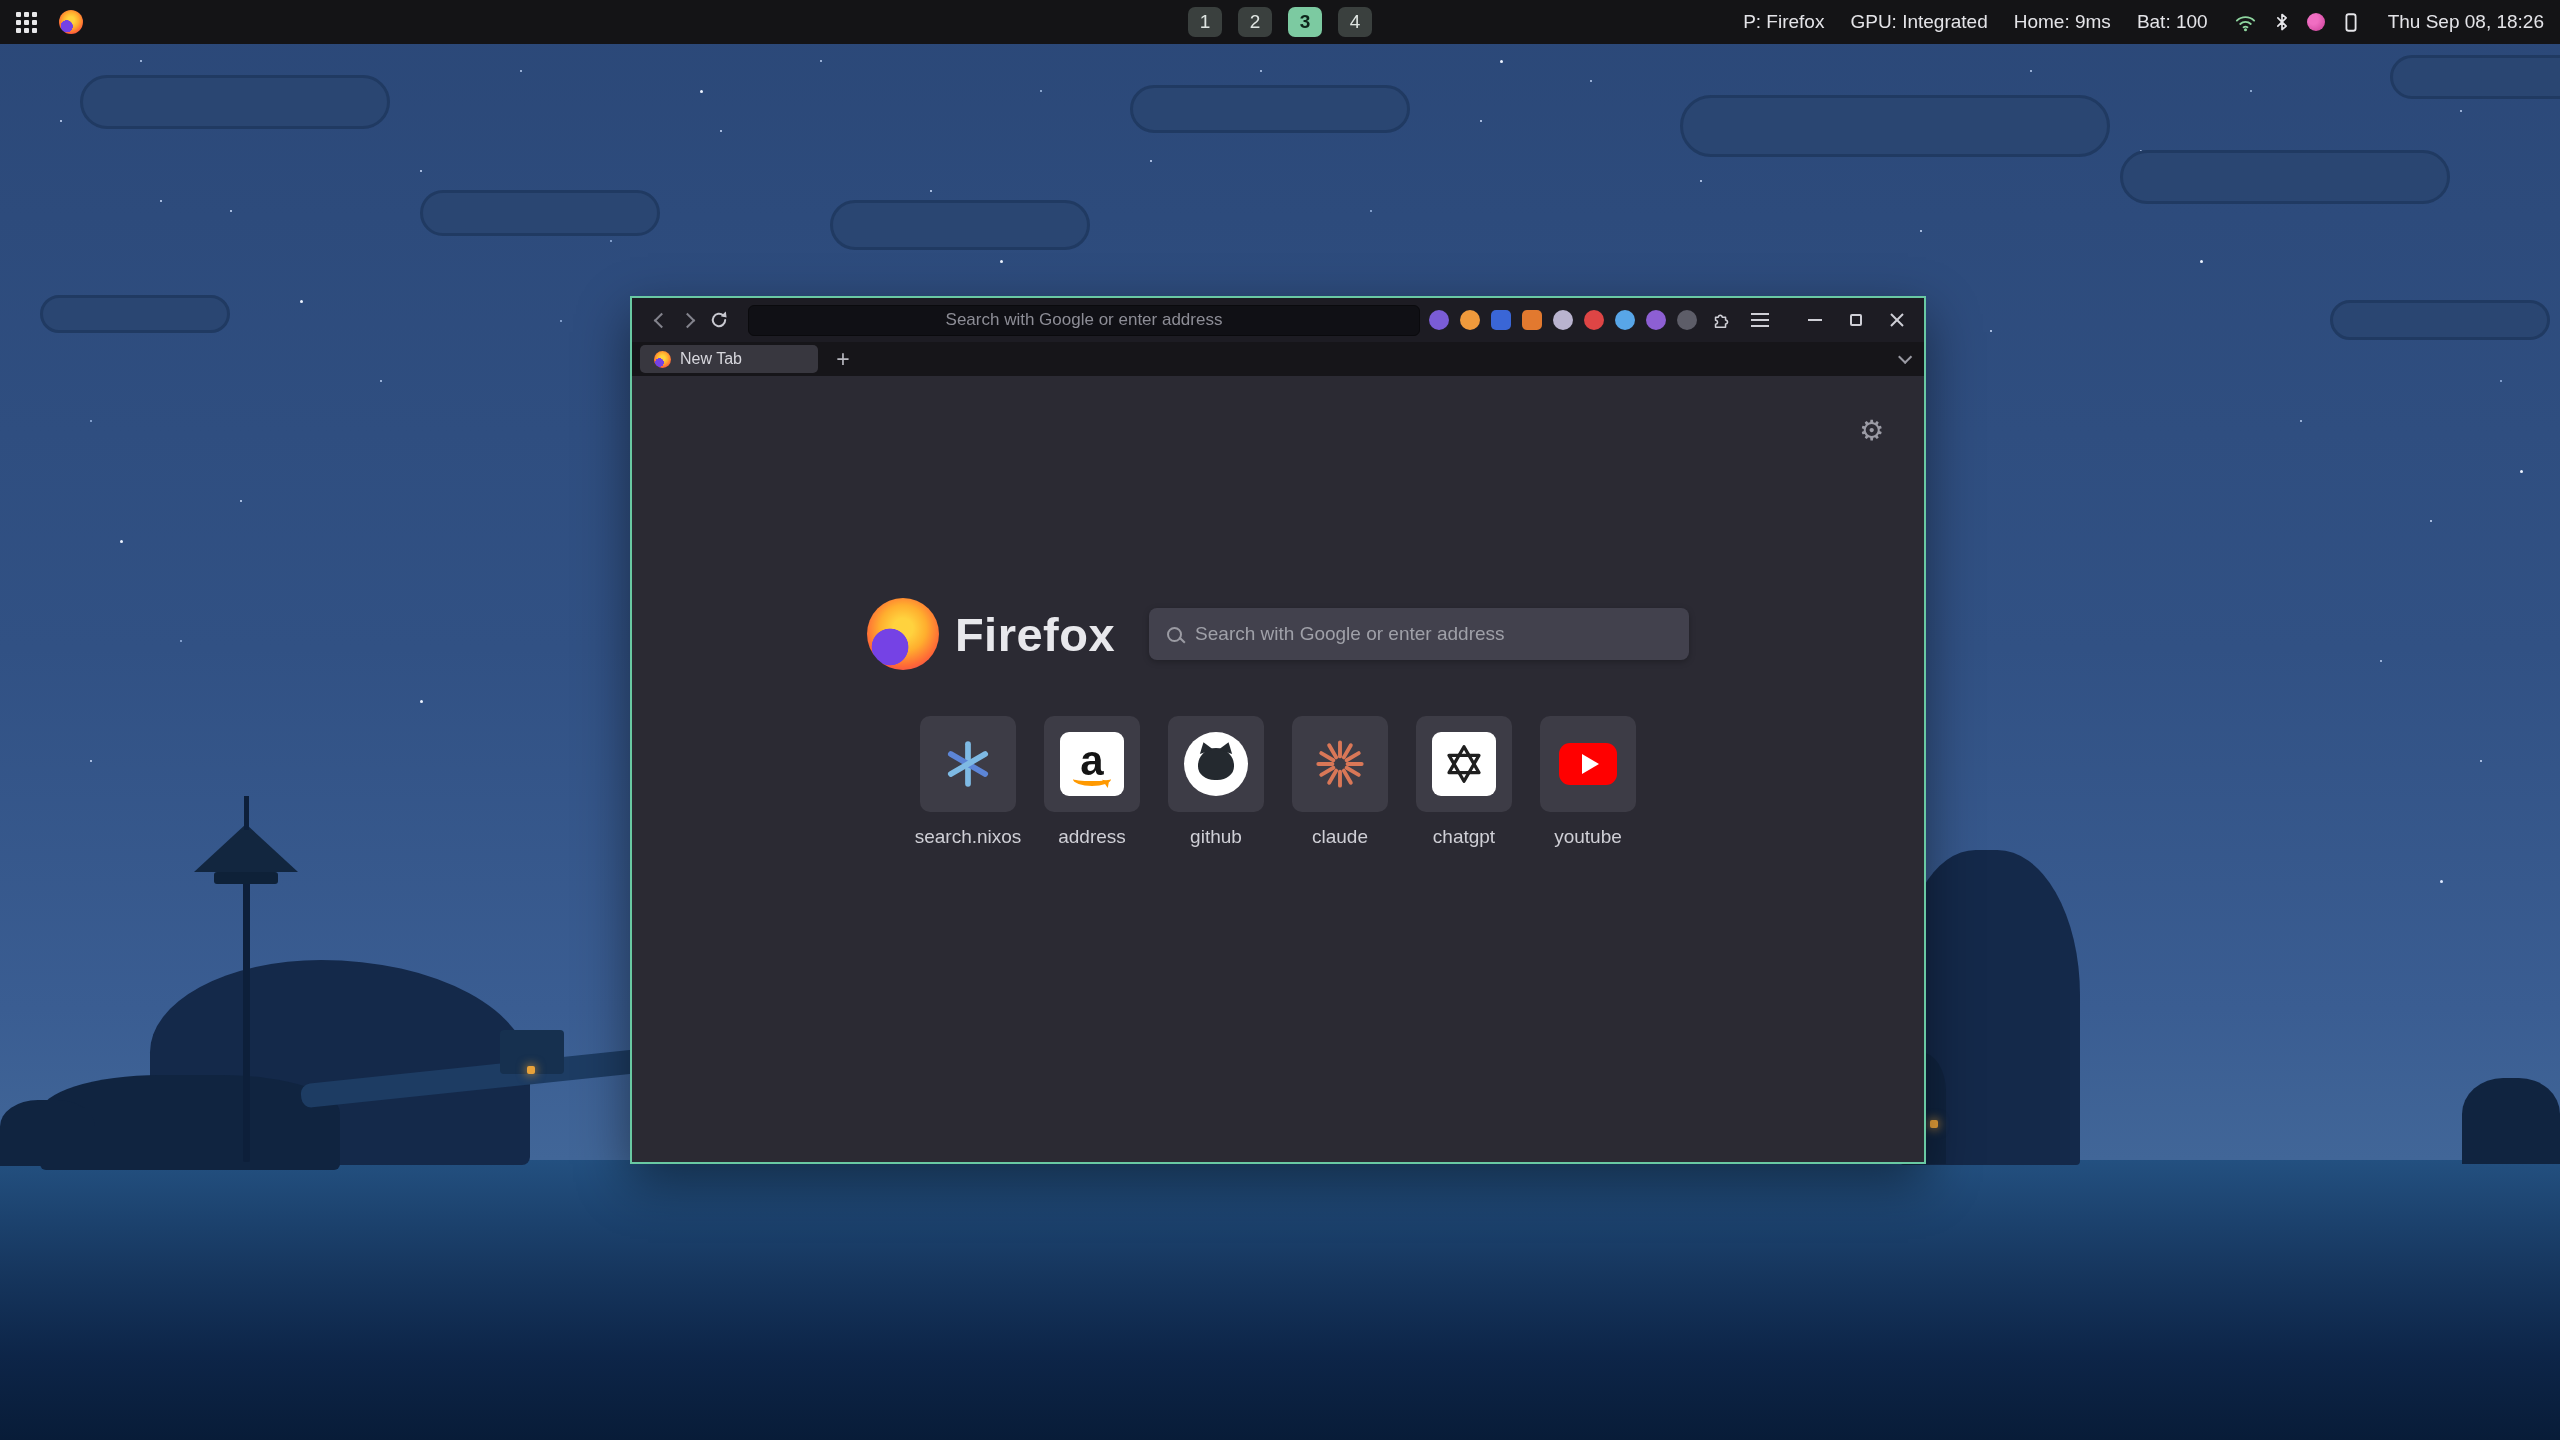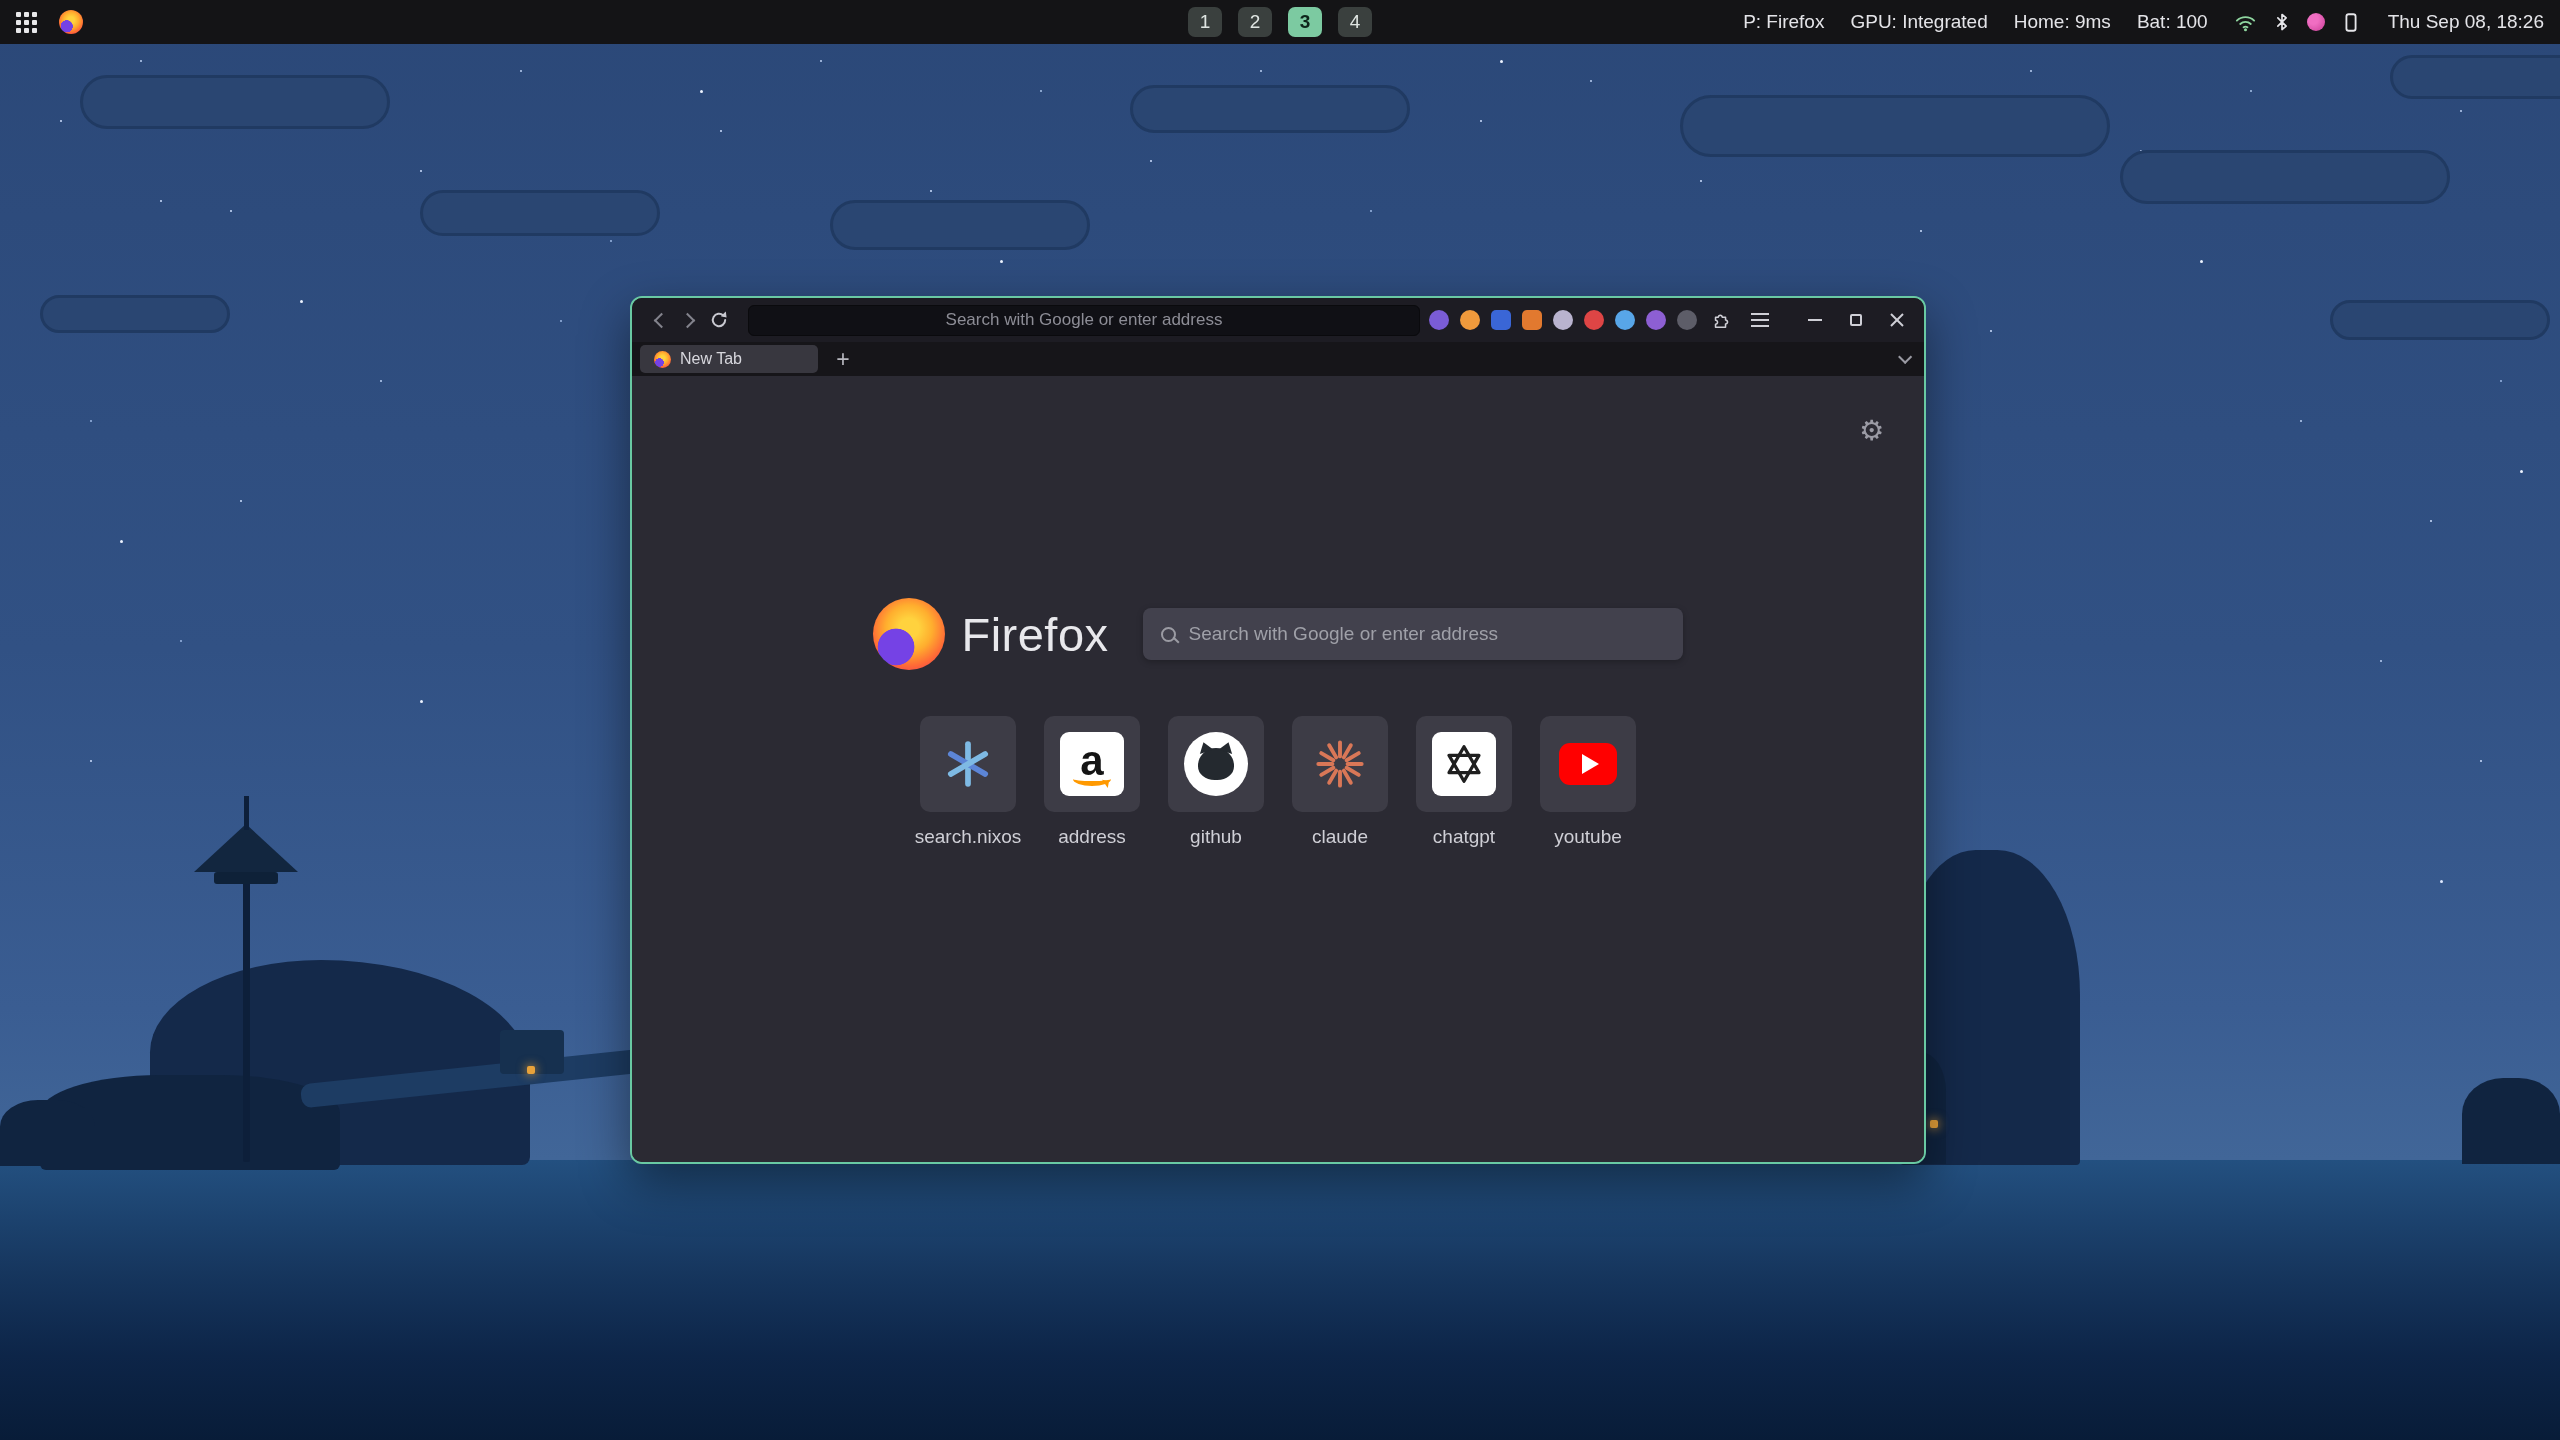--- a/index.html
+++ b/index.html
@@ -72,7 +72,7 @@
 
   
   .window { position:absolute; left:630px; top:296px; width:1296px; height:868px;
-    border:2px solid #69c9a3; border-radius:12px; background:#2b2a33; overflow:hidden;
+    border:2px solid #69c9a3; border-radius:0; background:#2b2a33; overflow:hidden;
     display:flex; flex-direction:column; box-shadow:0 18px 50px rgba(0,0,0,.45); z-index:10; }
 
   .toolbar { height:44px; flex:0 0 44px; background:#1d1c23; display:flex; align-items:center; padding:0 12px; }

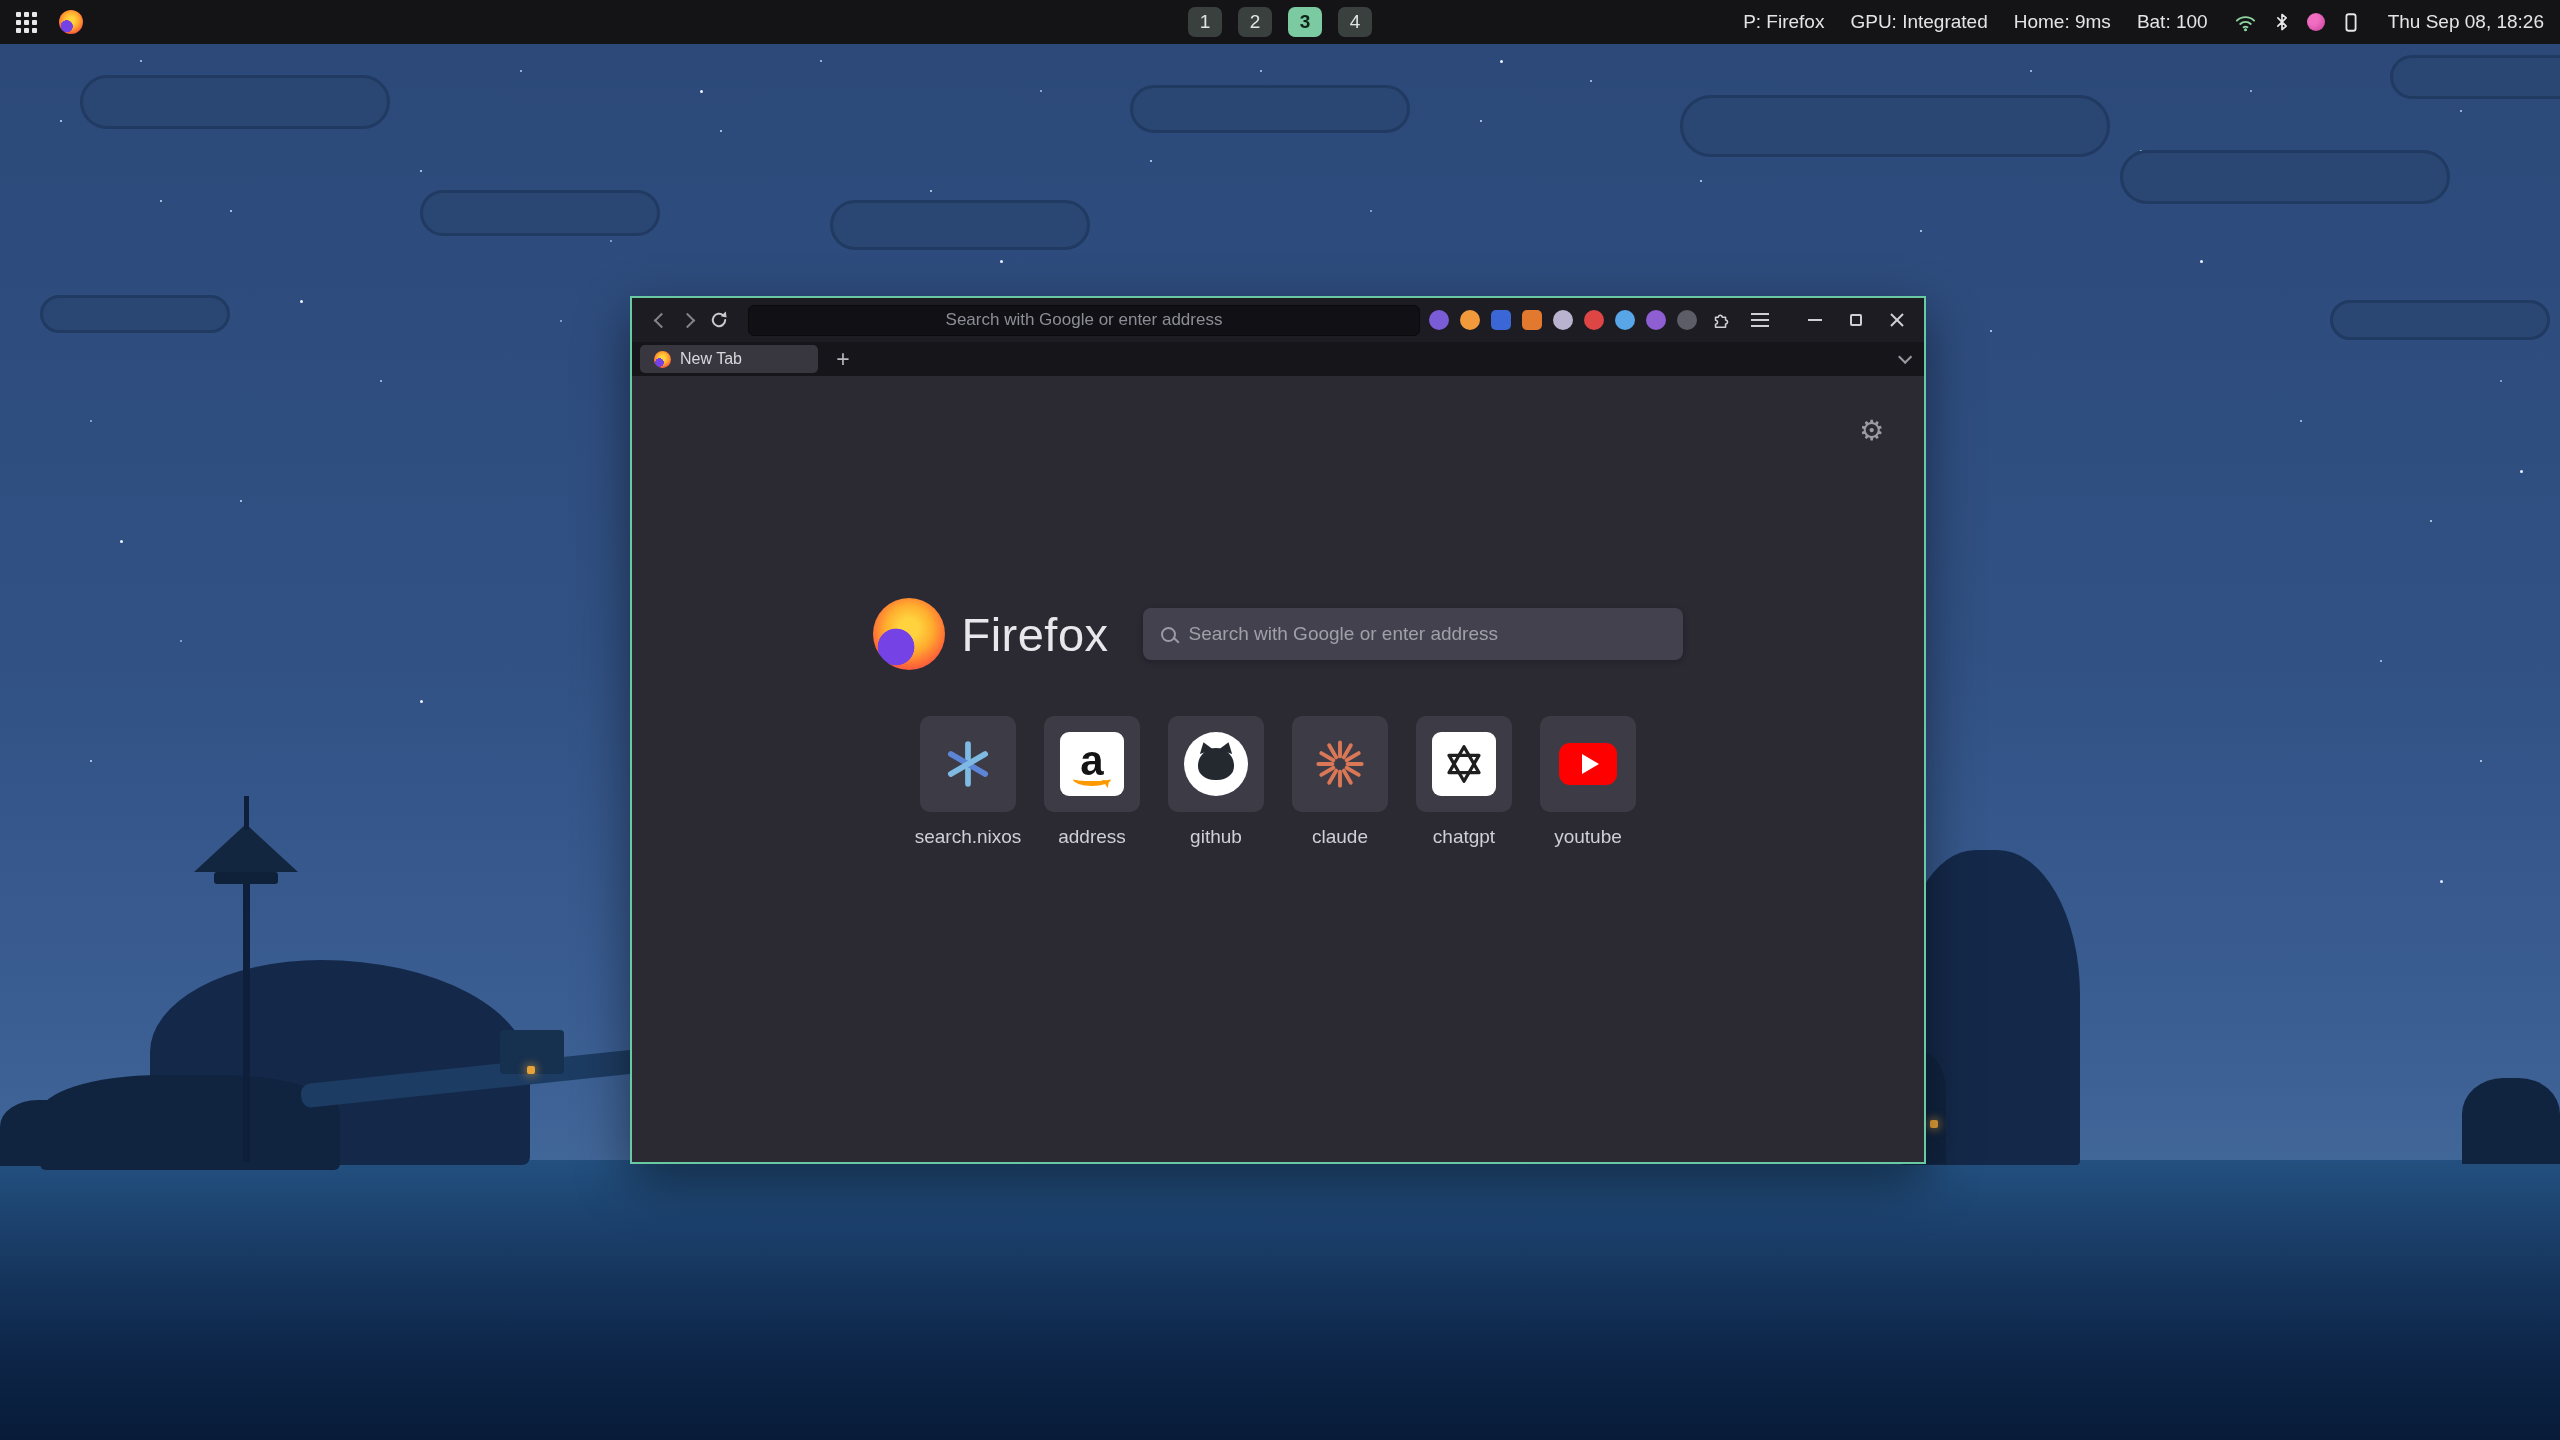--- a/index.html
+++ b/index.html
@@ -116,7 +116,7 @@
 
   .hero { margin-top:222px; display:flex; align-items:center; gap:16px; }
   .ff-logo { width:72px; height:72px; }
-  .wordmark { font-size:47px; font-weight:400; color:#e8e8ec; letter-spacing:.5px; margin-right:18px; }
+  .wordmark { font-size:47px; font-weight:700; color:#e8e8ec; letter-spacing:.5px; margin-right:18px; }
   .search { width:540px; height:52px; background:#42414d; border-radius:8px; display:flex; align-items:center;
     padding:0 18px; gap:13px; box-shadow:0 2px 6px rgba(0,0,0,.25); }
   .mag { width:15px; height:15px; border:2px solid #9b9ba3; border-radius:50%; position:relative; flex:0 0 auto; }

